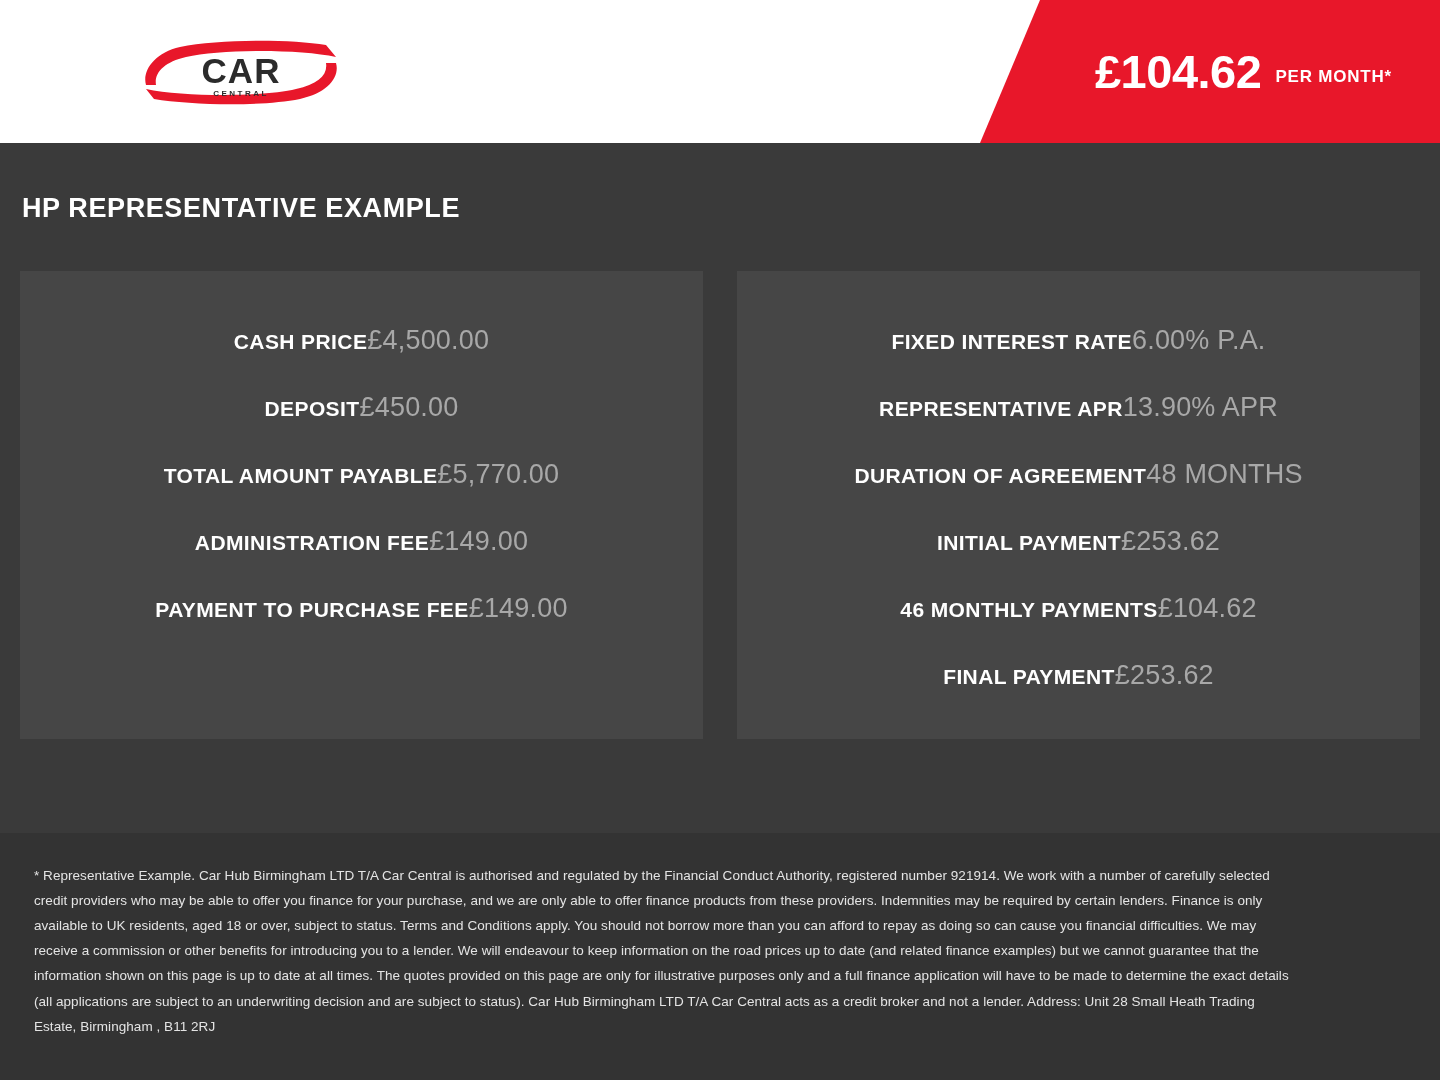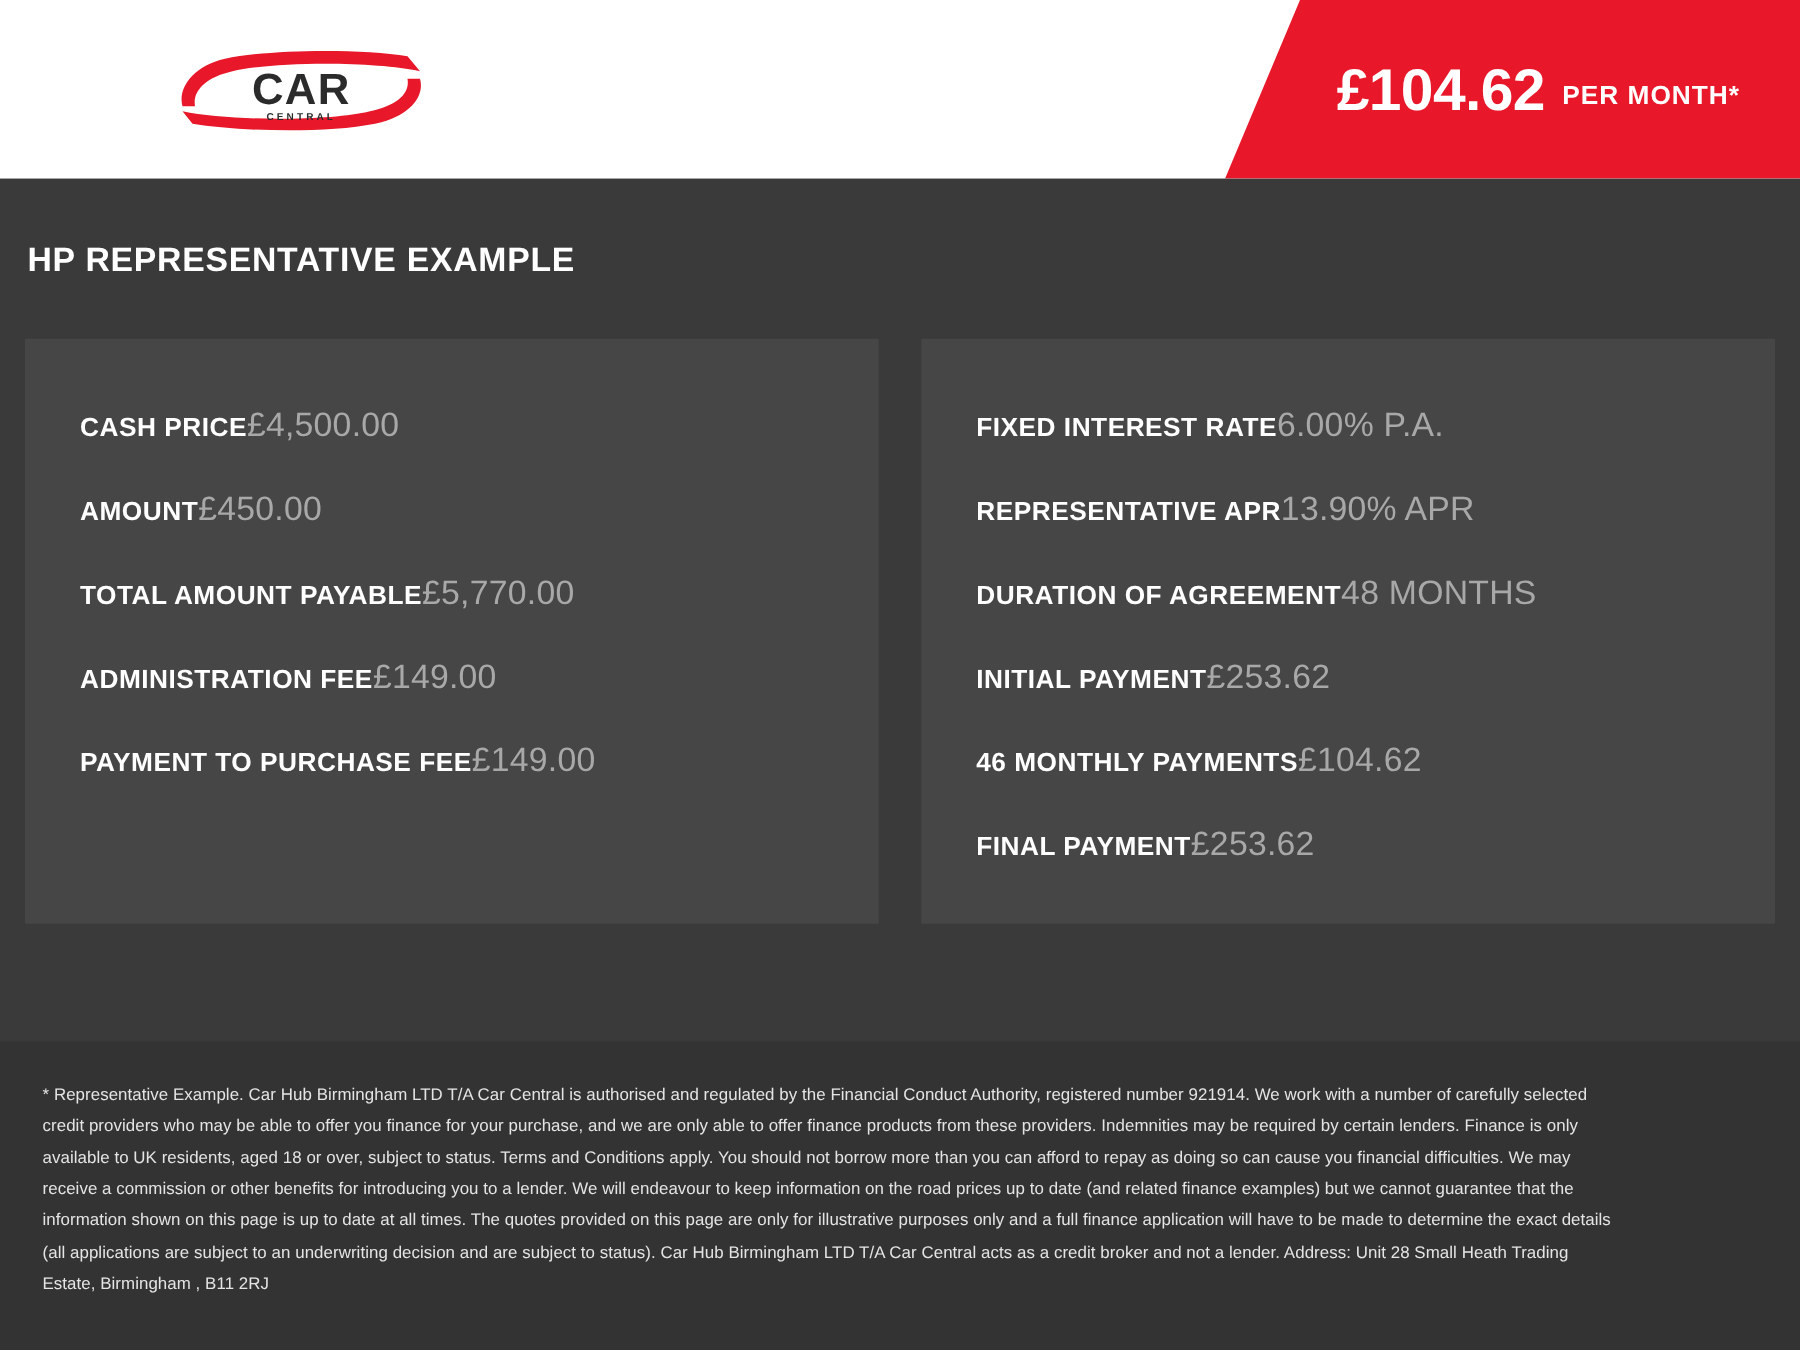--- a/index.html
+++ b/index.html
@@ -49,7 +49,7 @@
   }
   .price-suffix {
     color: #ffffff;
-    font-size: 21px;
+    font-size: 17px;
     font-weight: bold;
     letter-spacing: 0.8px;
     padding-top: 10px;

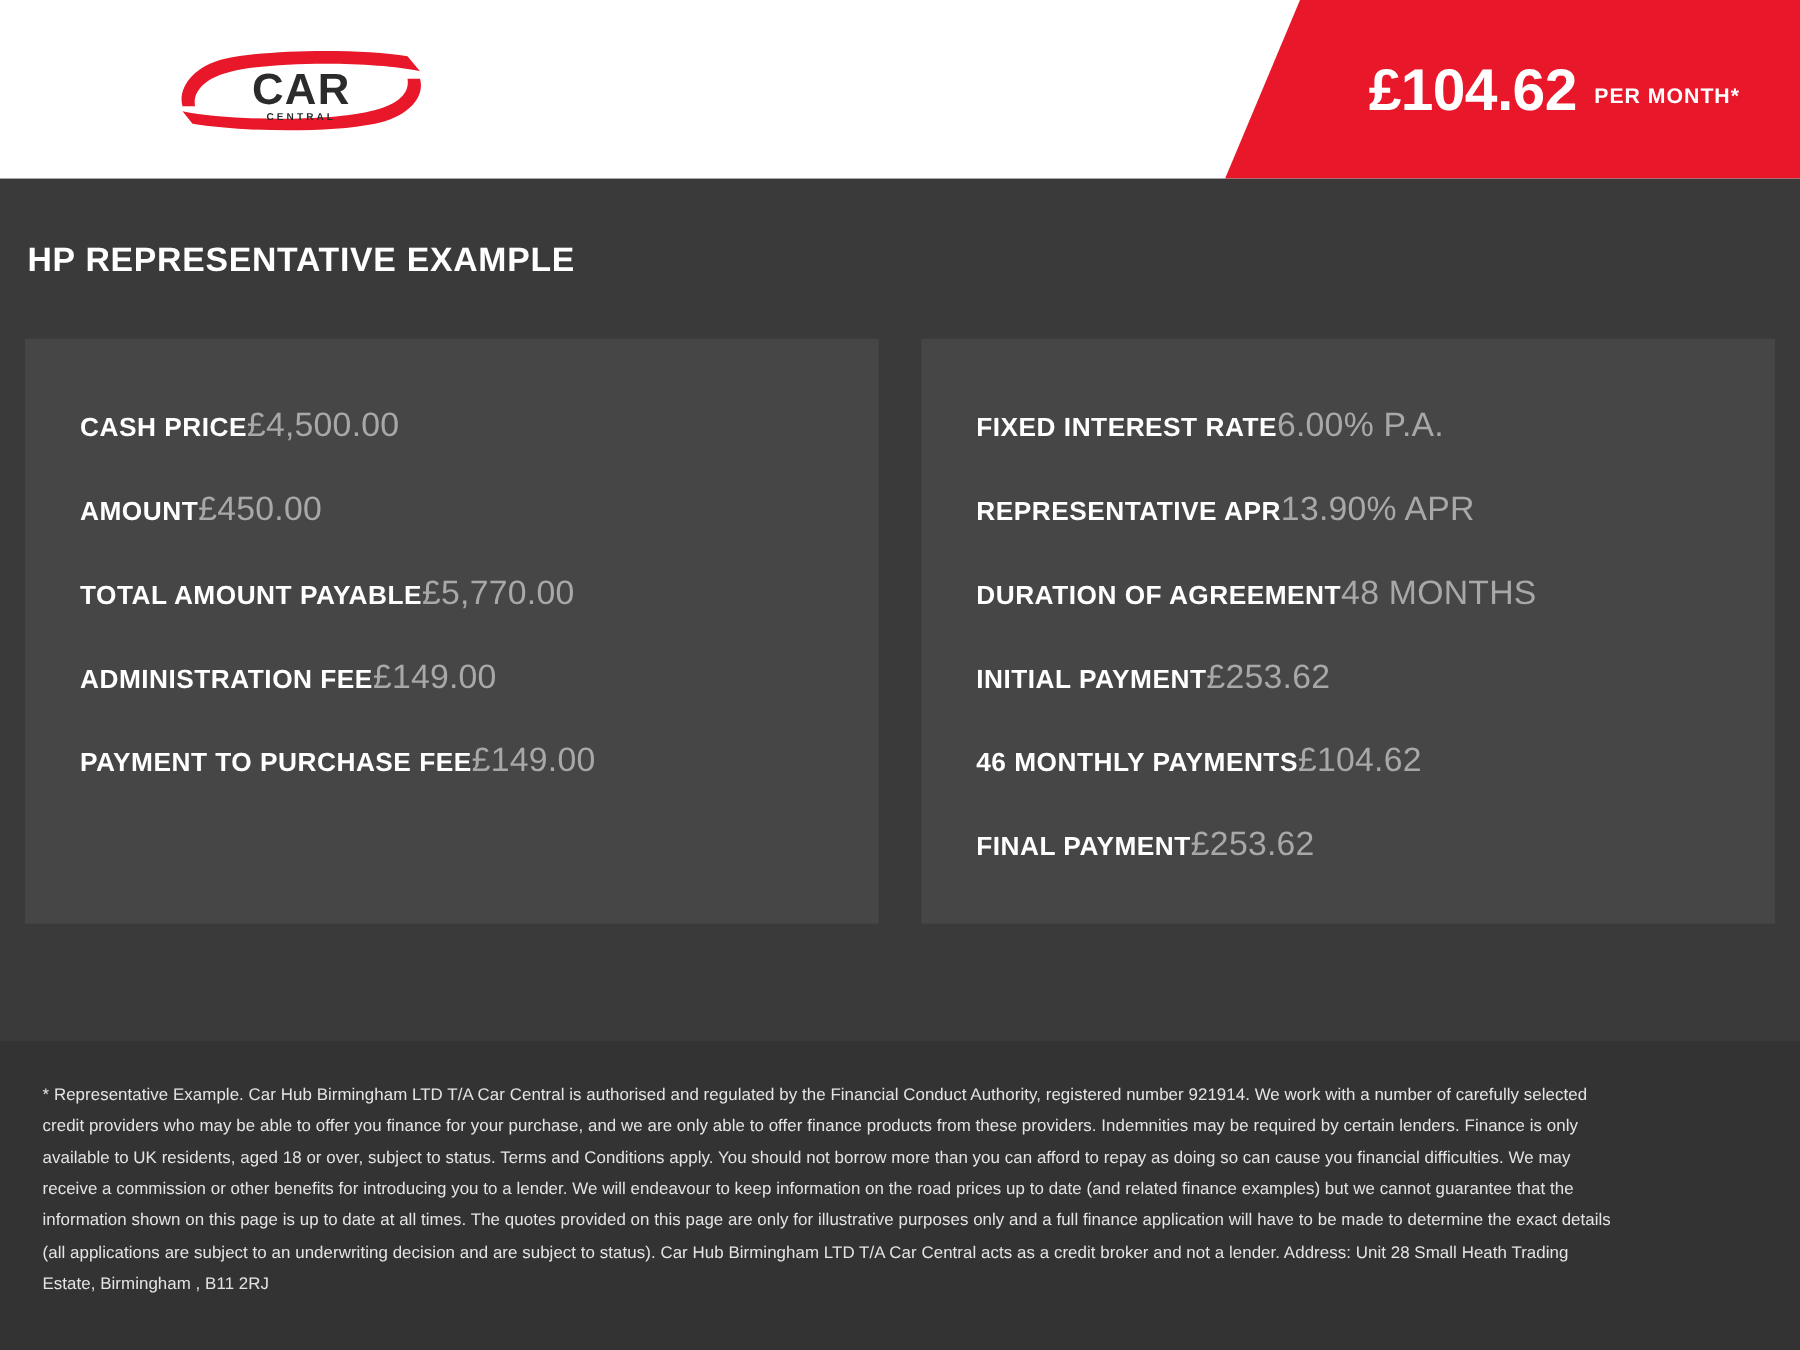--- a/index.html
+++ b/index.html
@@ -96,7 +96,7 @@
   .row {
     display: flex;
     align-items: baseline;
-    justify-content: flex-start;
+    justify-content: center;
     padding: 18px 0;
   }
   .row-label {

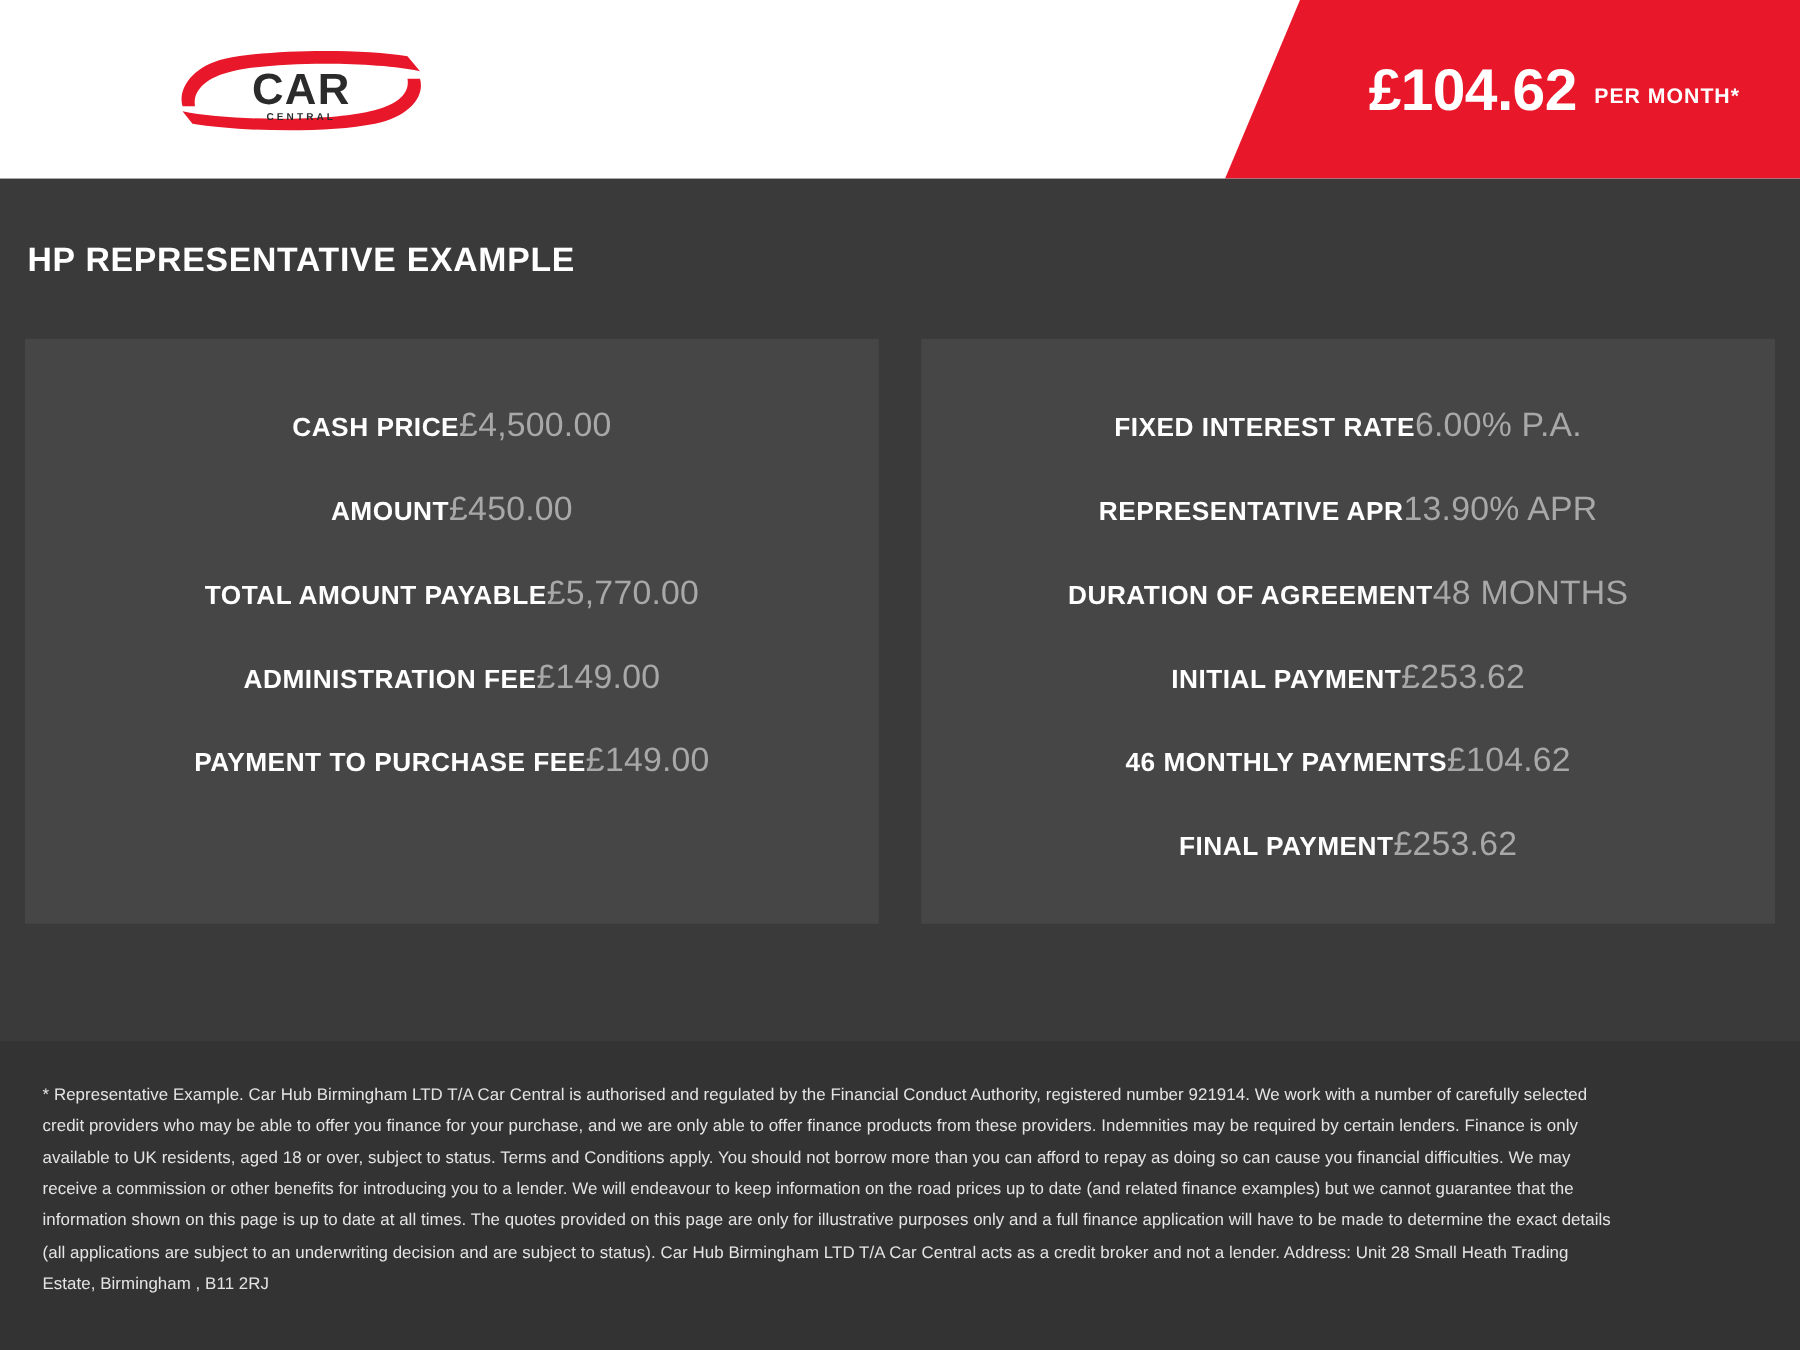--- a/index.html
+++ b/index.html
@@ -163,7 +163,7 @@
         <span class="row-value">£4,500.00</span>
       </div>
       <div class="row">
-        <span class="row-label">AMOUNT</span>
+        <span class="row-label">DEPOSIT</span>
         <span class="row-value">£450.00</span>
       </div>
       <div class="row">

